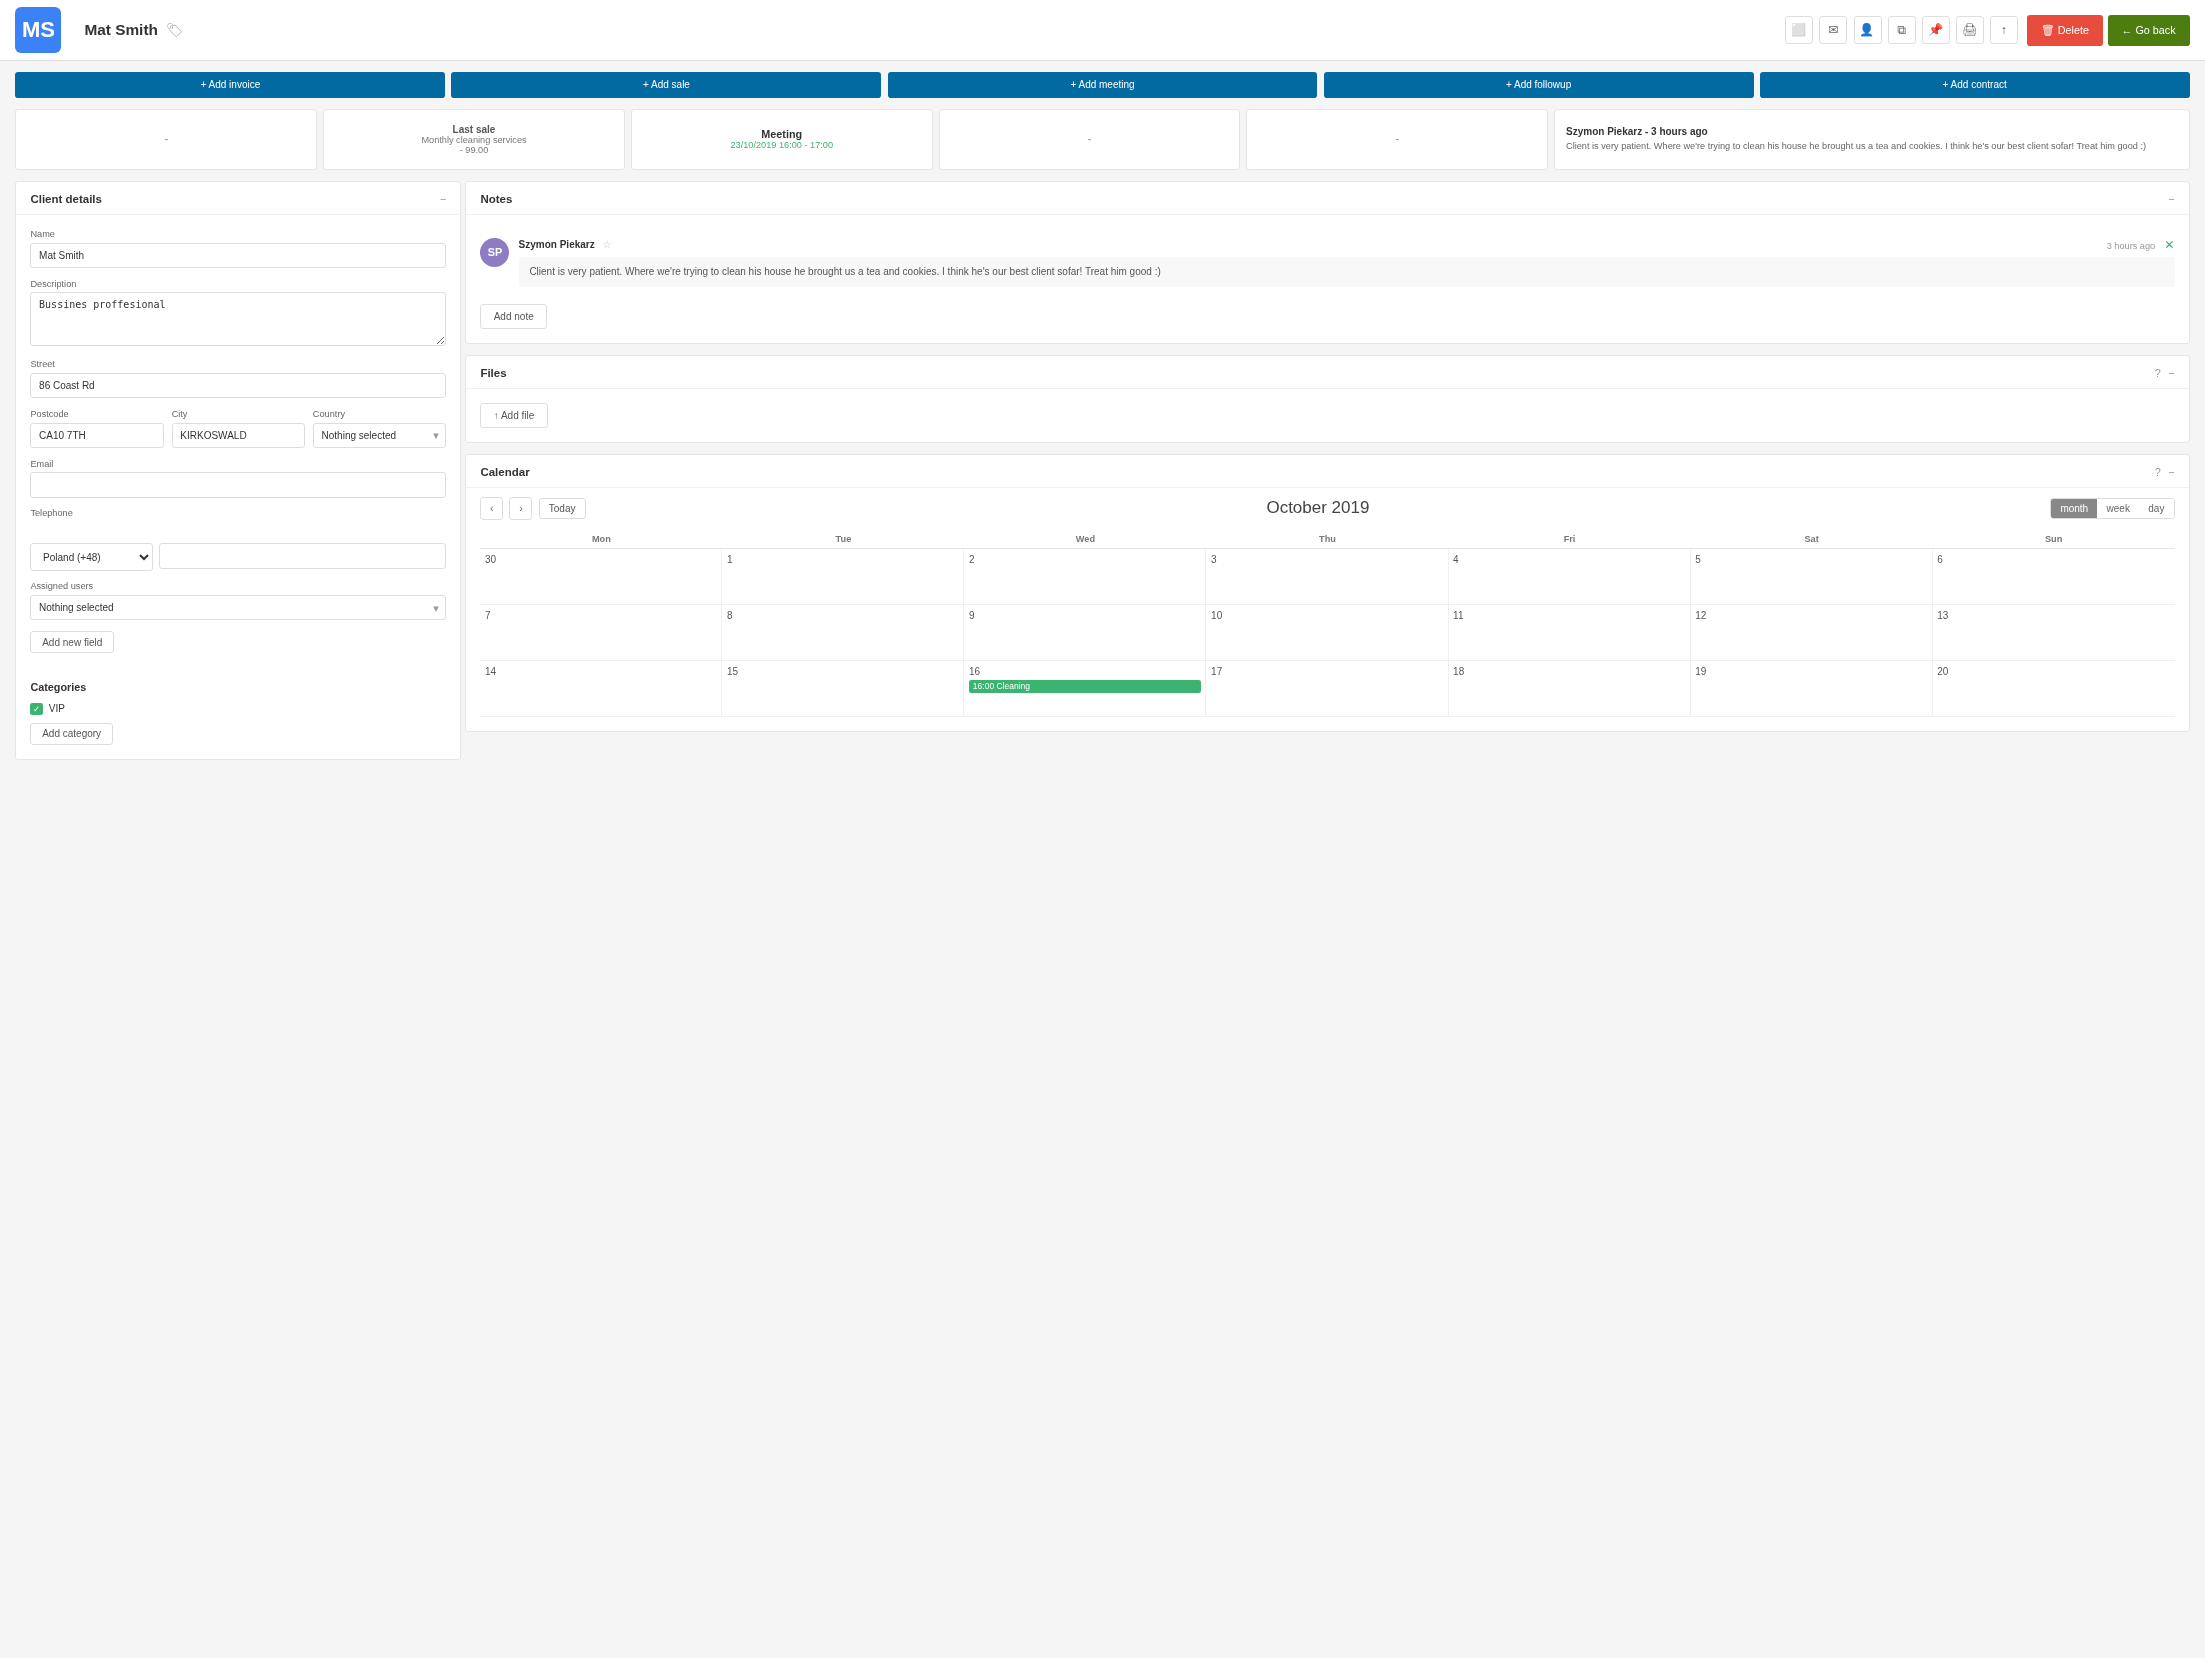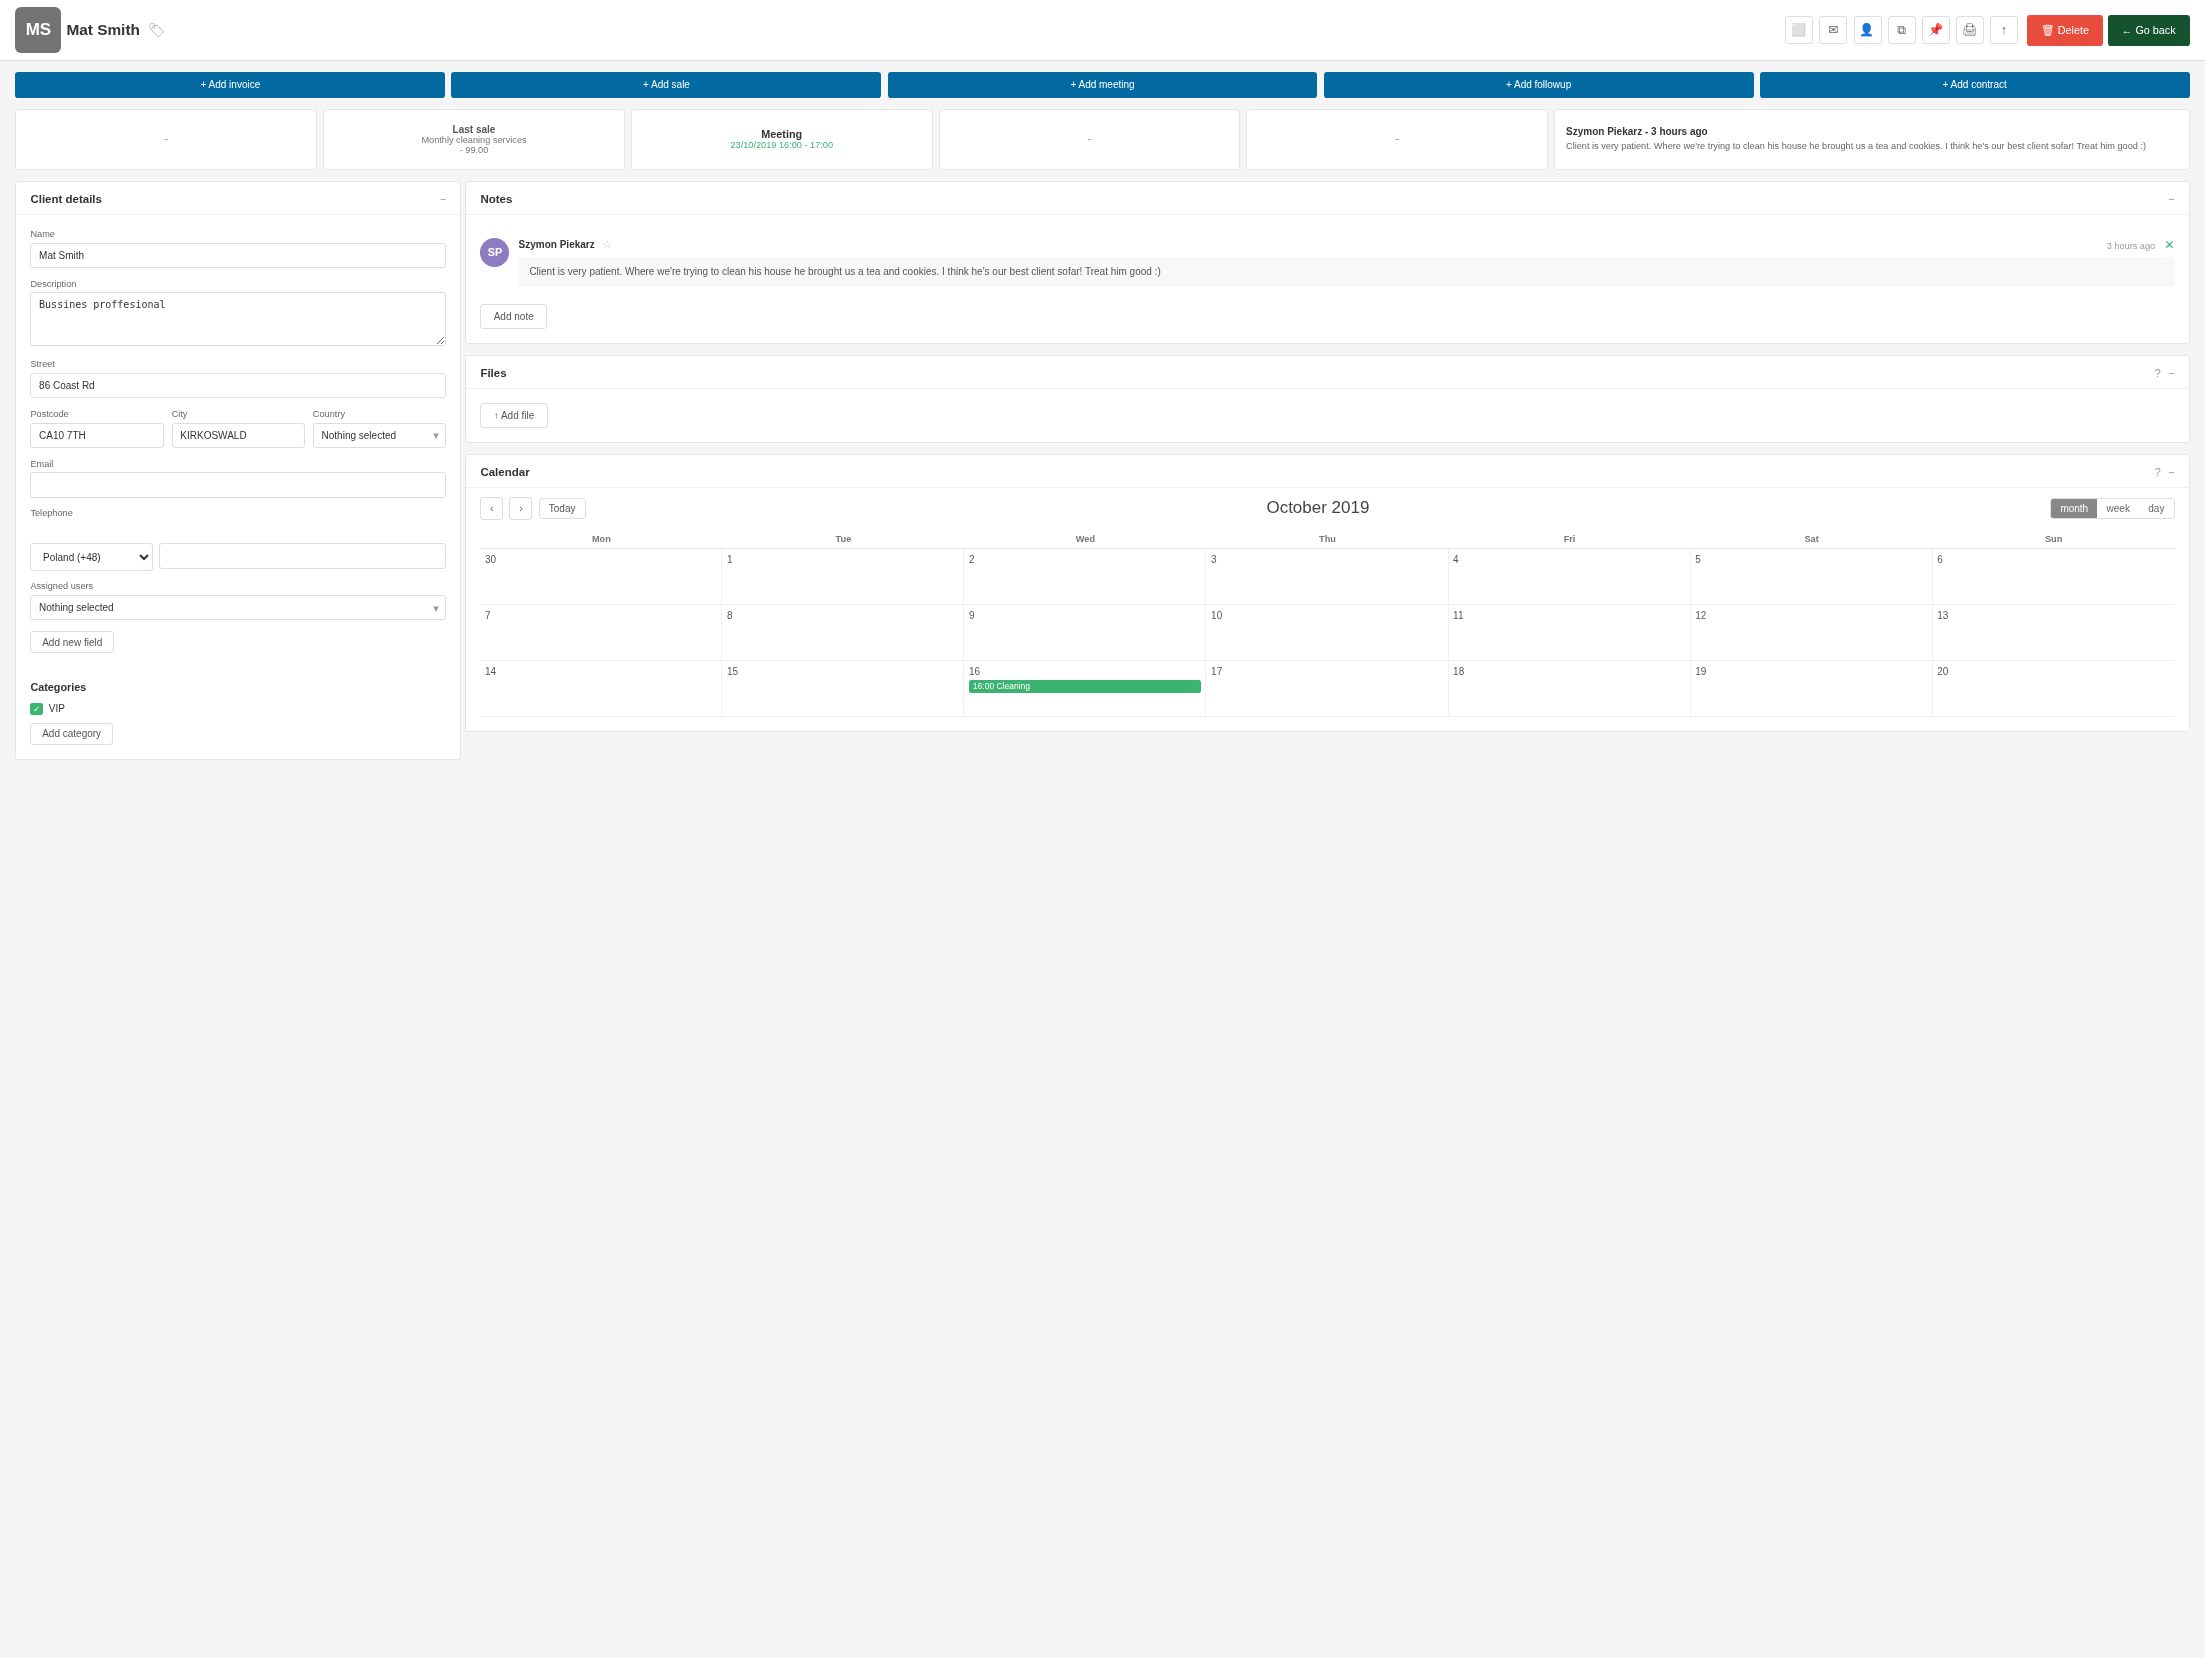--- a/index.html
+++ b/index.html
@@ -7,7 +7,7 @@
 
     
     .header { background: #fff; display: flex; align-items: center; padding: 0 15.4px; height: 61px; border-bottom: 0.8px solid #e0e0e0; }
-    .avatar { width: 46px; height: 46px; background: #737373; border-radius: 6.1px; display: flex; align-items: center; justify-content: center; color: #fff; font-size: 17px; font-weight: bold; margin-right: 5px; flex-shrink: 0; }
+    .avatar { width: 46px; height: 46px; background: #3b82f6; border-radius: 6.1px; display: flex; align-items: center; justify-content: center; color: #fff; font-size: 22px; font-weight: bold; margin-right: 23px; flex-shrink: 0; }
     .header-name { font-size: 15.4px; font-weight: 600; margin-right: 7.7px; }
     .header-tag { color: #aaa; font-size: 14px; }
     .header-spacer { flex: 1; }

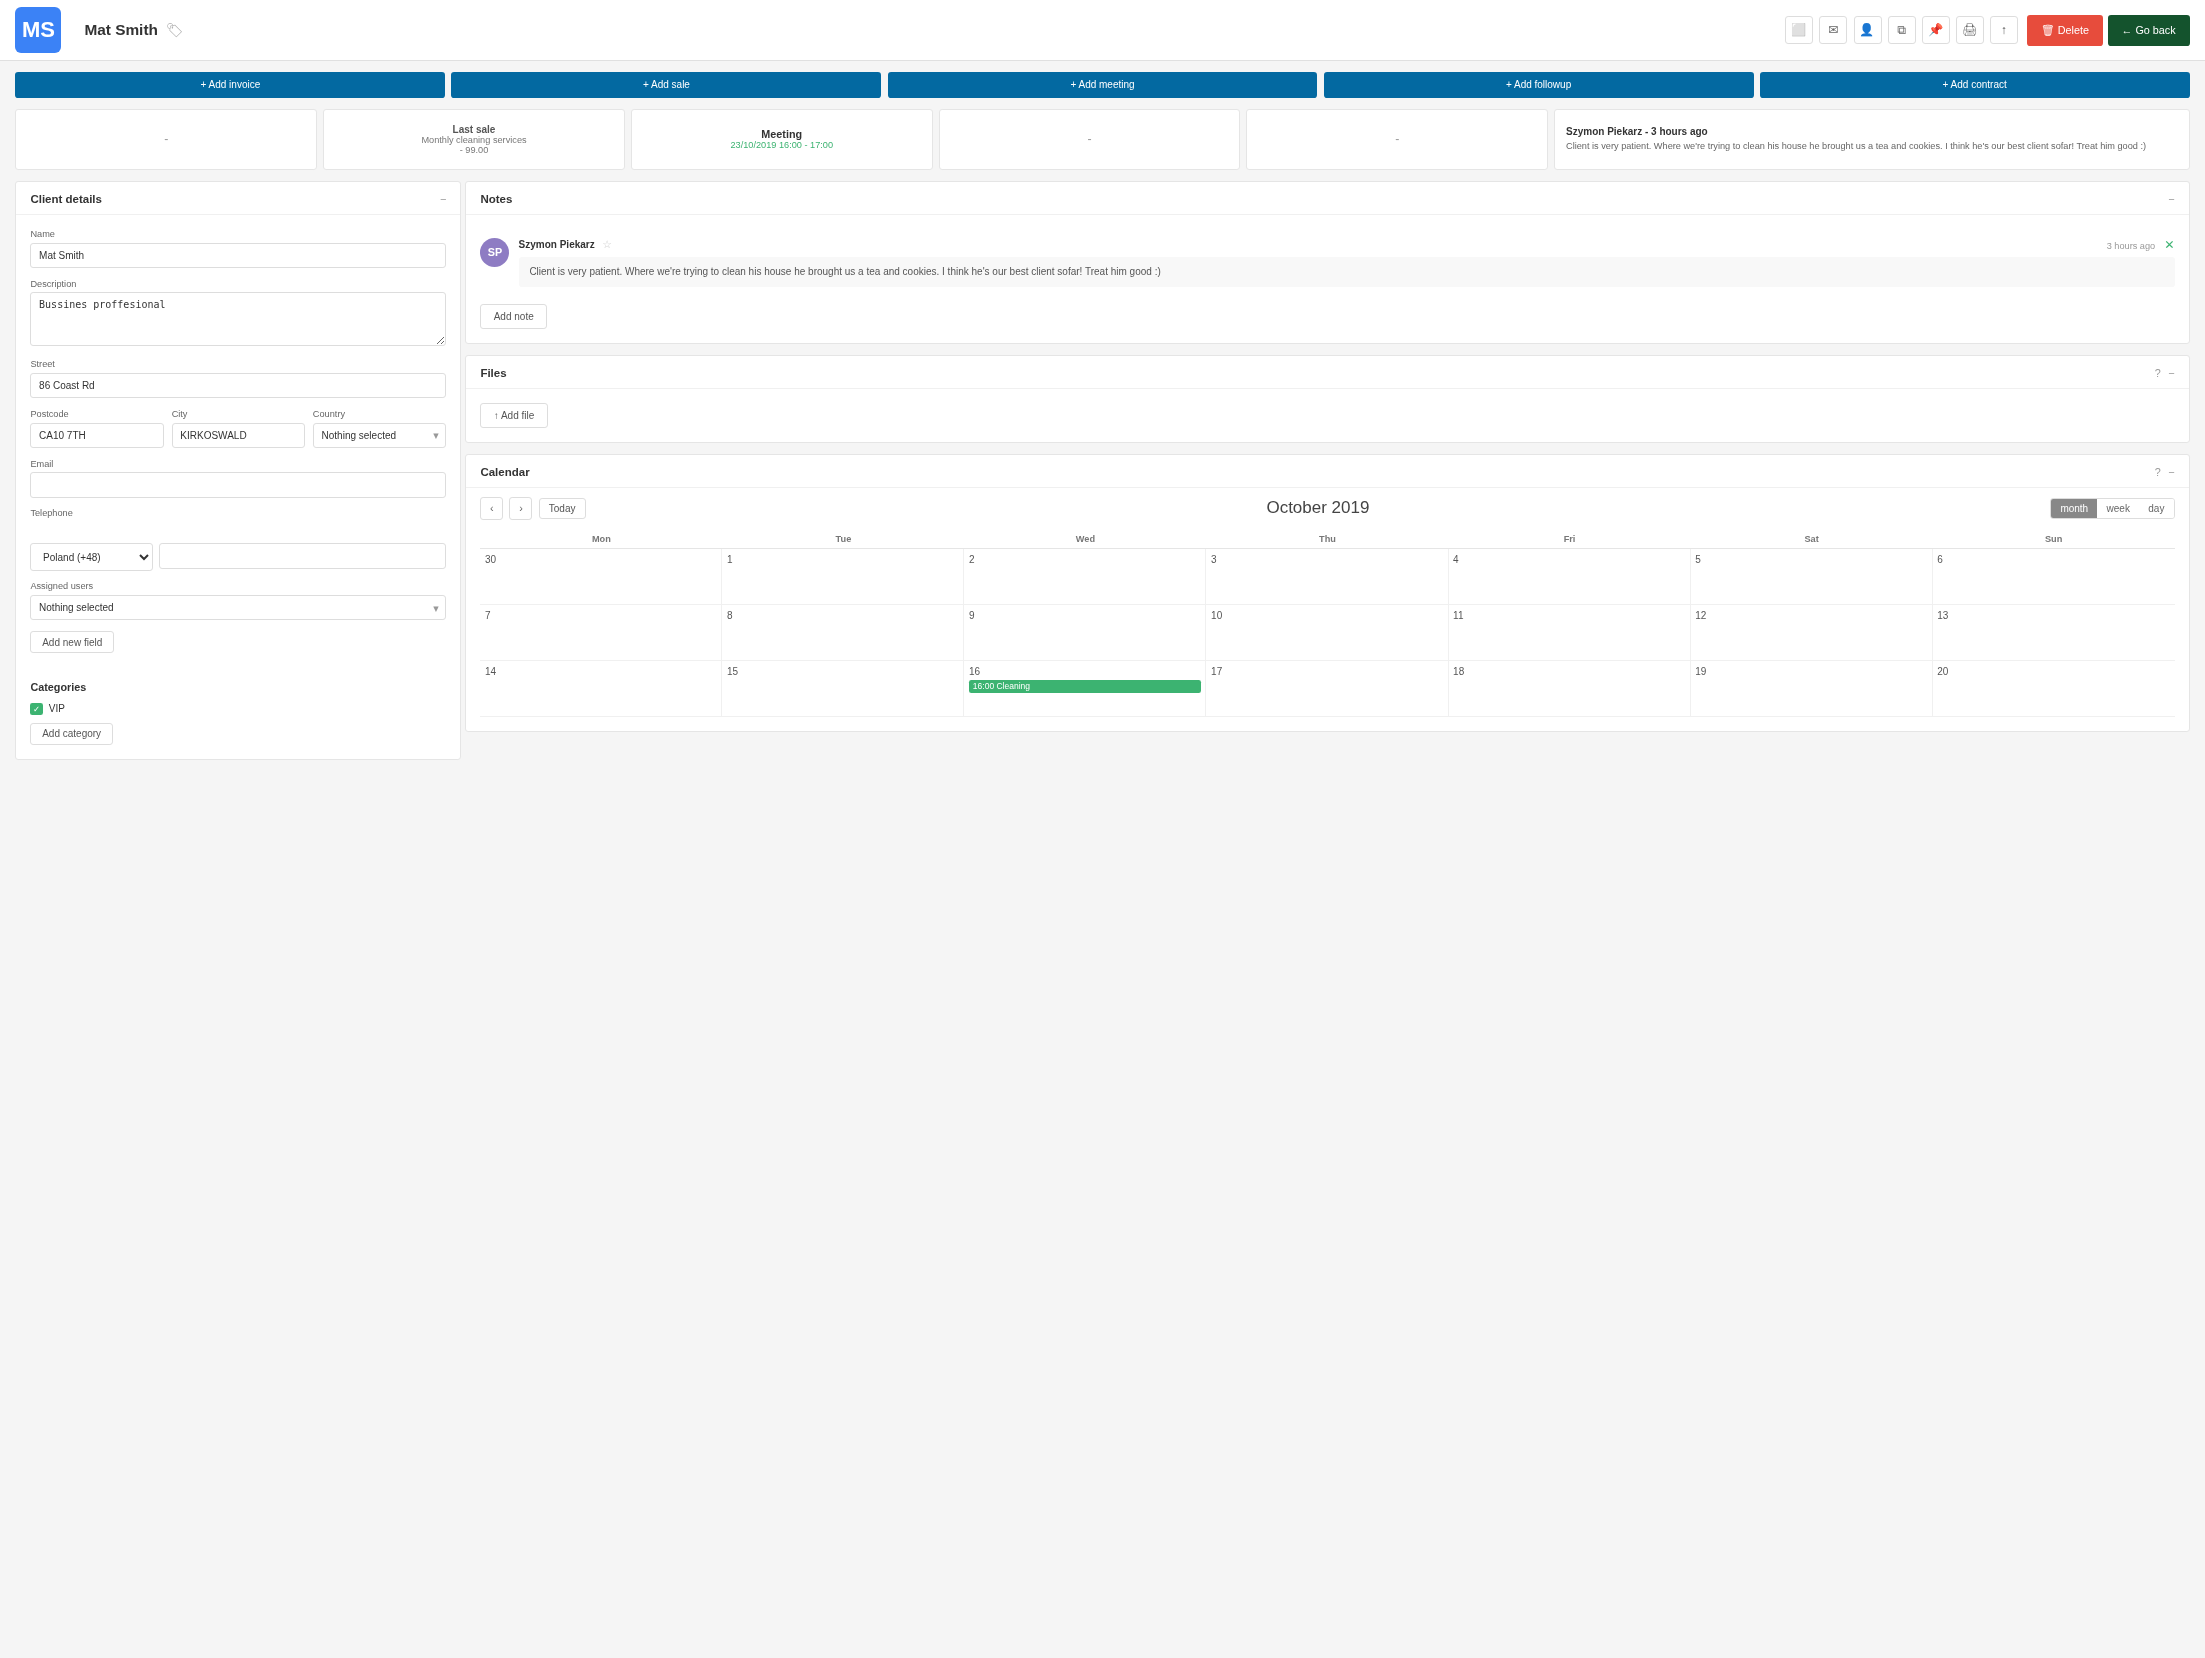--- a/index.html
+++ b/index.html
@@ -14,7 +14,7 @@
     .header-icons { display: flex; gap: 6.1px; align-items: center; margin-right: 9.2px; }
     .header-icon-btn { width: 28px; height: 28px; border: 0.8px solid #ddd; border-radius: 3.1px; background: #fff; display: flex; align-items: center; justify-content: center; cursor: pointer; color: #666; font-size: 12.3px; }
     .btn-delete { background: #e74c3c; color: #fff; border: none; padding: 0 14px; height: 31px; border-radius: 3.1px; cursor: pointer; font-size: 10.8px; font-weight: 500; margin-right: 4.6px; }
-    .btn-goback { background: #14532d; color: #fff; border: none; padding: 0 14px; height: 31px; border-radius: 3.1px; cursor: pointer; font-size: 10.8px; font-weight: 500; }
+    .btn-goback { background: #4d7c0f; color: #fff; border: none; padding: 0 14px; height: 31px; border-radius: 3.1px; cursor: pointer; font-size: 10.8px; font-weight: 500; }
 
     
     .action-bar { display: flex; gap: 6.1px; padding: 10.8px 15.4px; background: #f5f5f5; }

